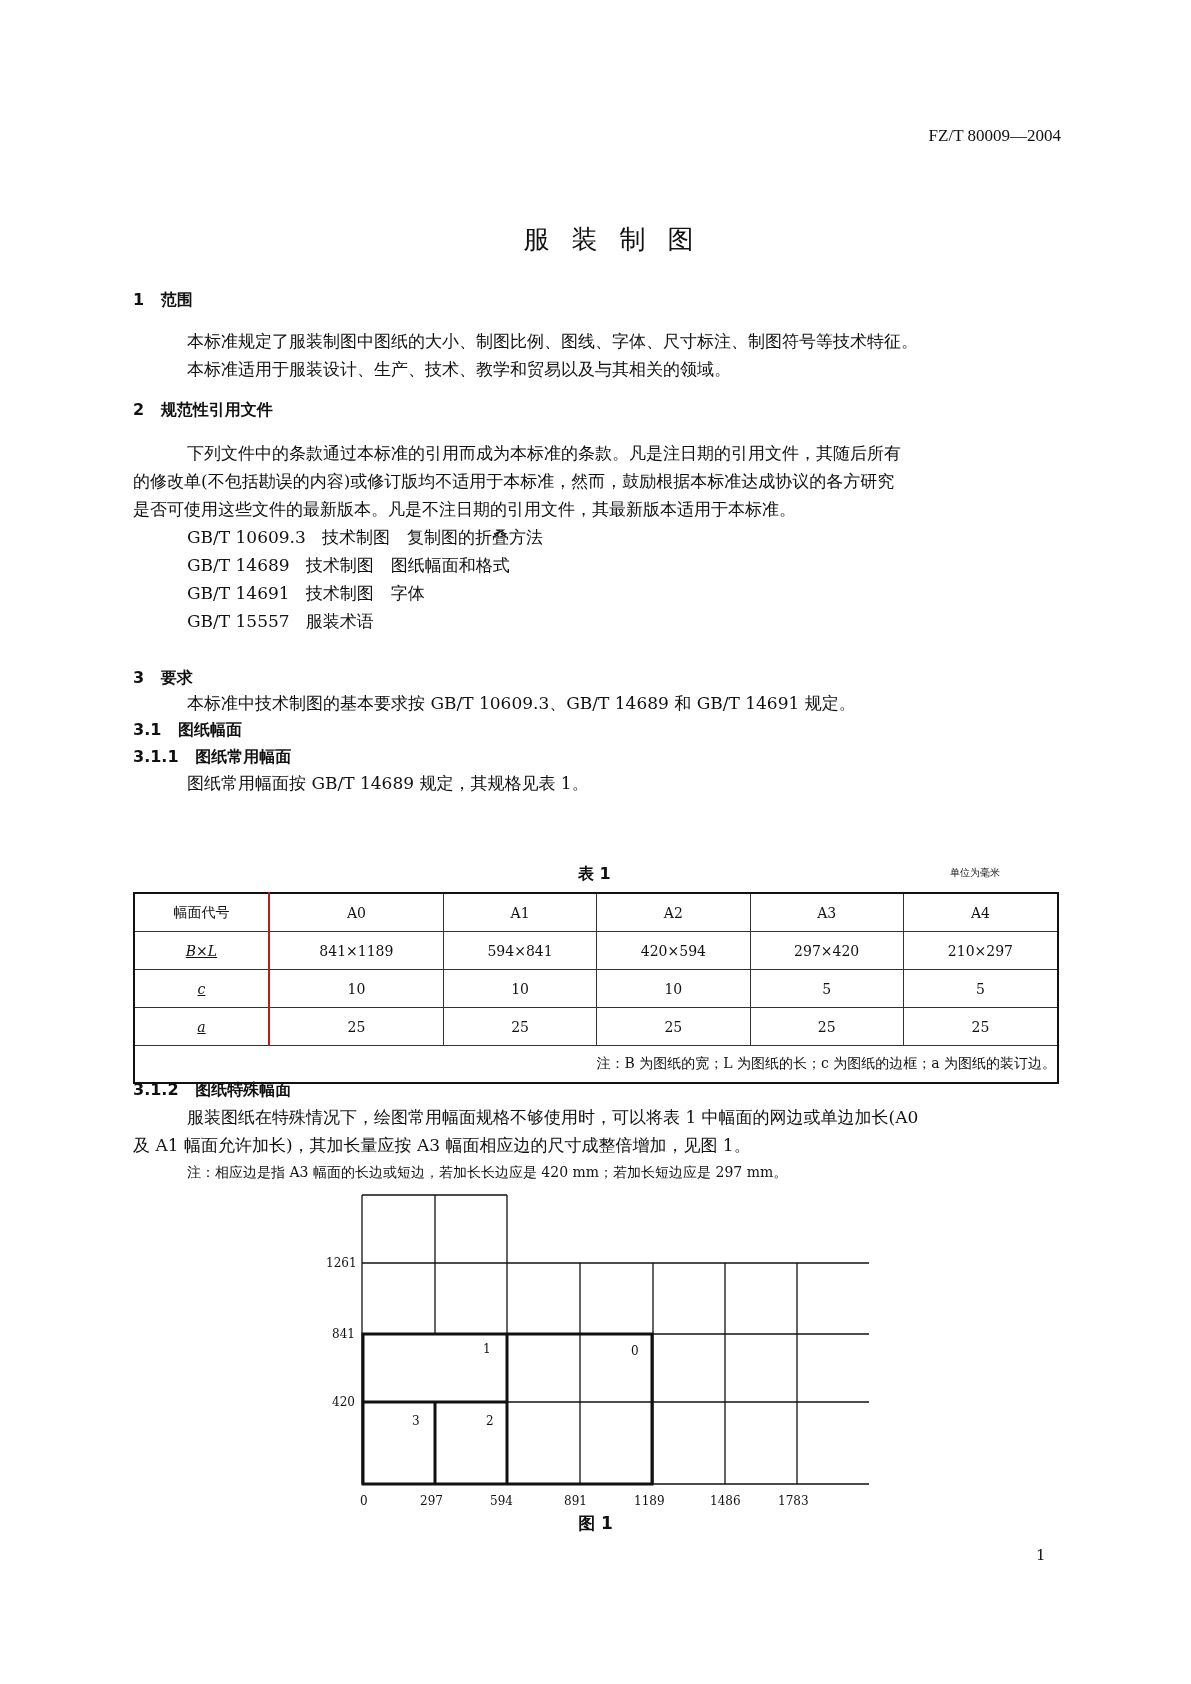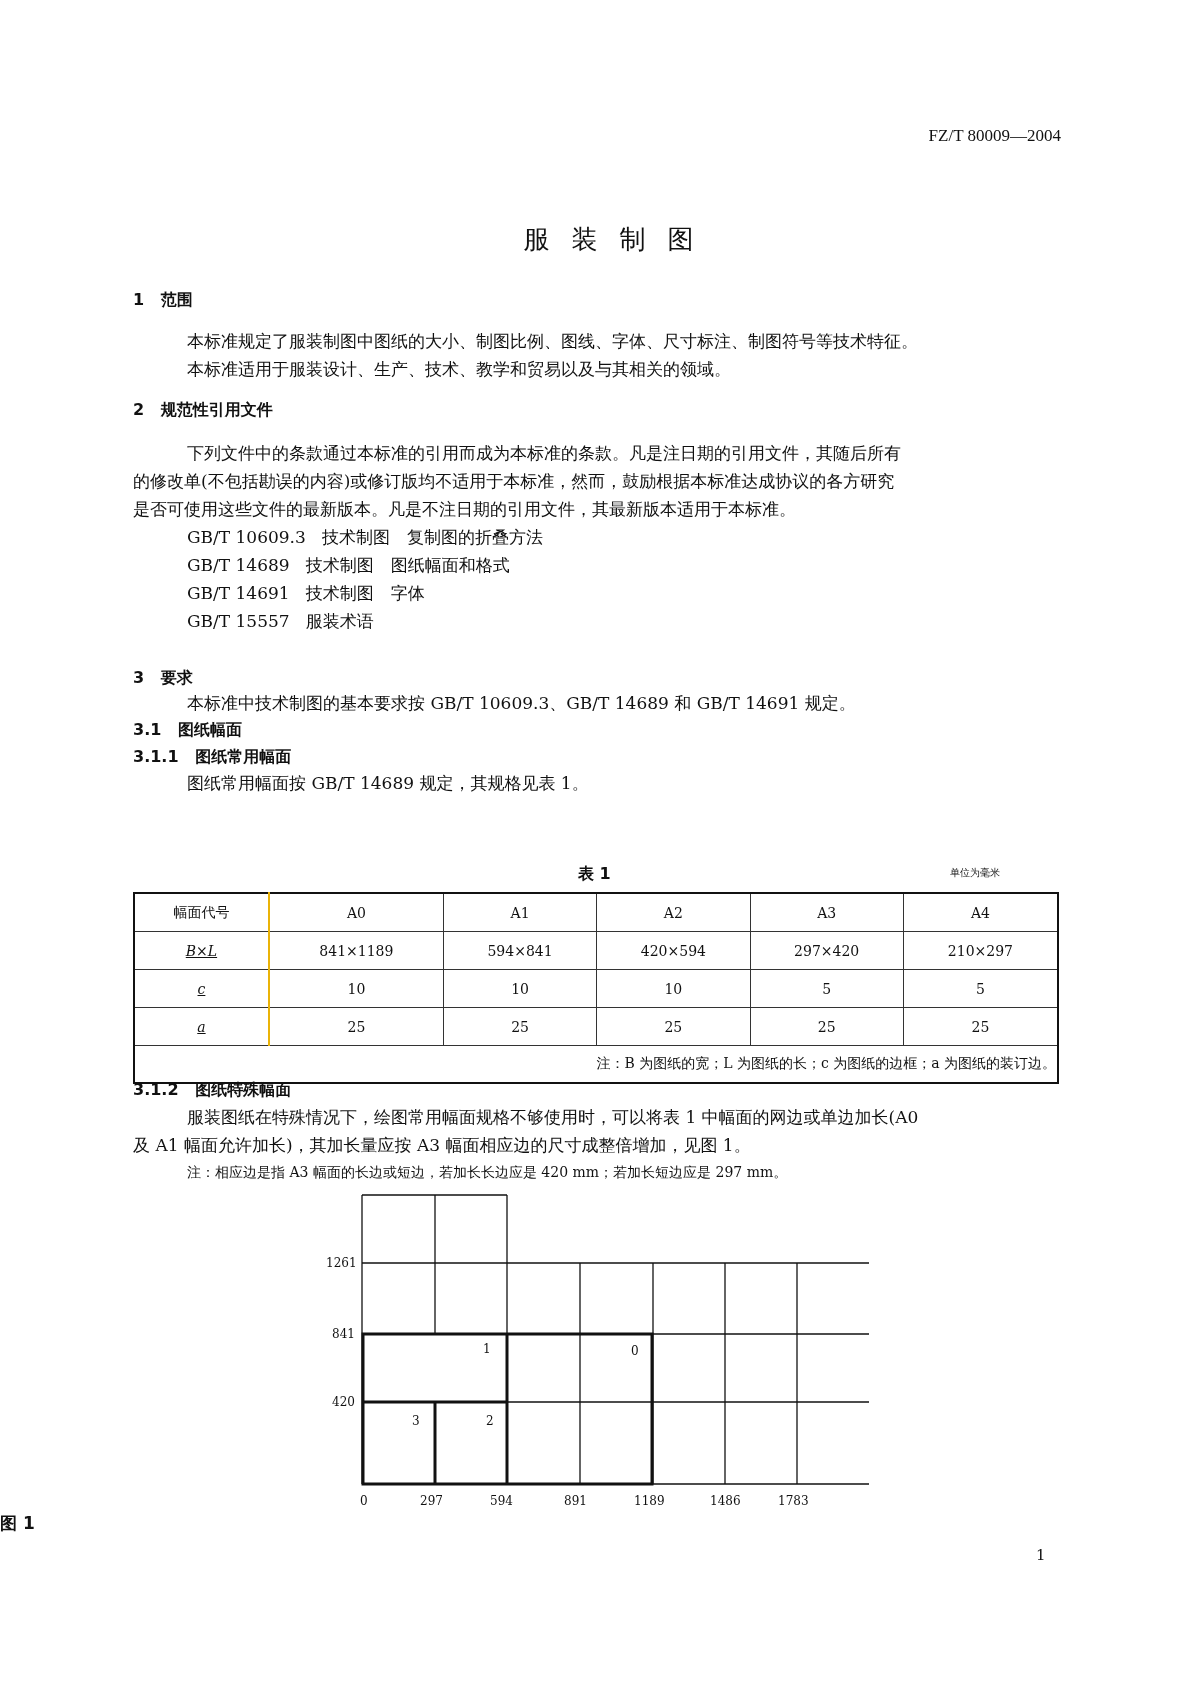--- a/index.html
+++ b/index.html
@@ -19,7 +19,7 @@
              font-size: 14px; }
   table.t1 td { border: 1px solid #333; height: 35px; text-align: center; }
   table.t1 { border: 2px solid #111; }
-  table.t1 td.first { border-right: 2px solid #eab308; }
+  table.t1 td.first { border-right: 2px solid #b91c1c; }
   table.t1 td.notecell { text-align: right; padding-left: 12px; height: 34px; }
   .it { font-style: italic; text-decoration: underline; }
   .fig-caption { left: 0; width: 1191px; top: 1512px; text-align: left; font-family: "DejaVu Sans", sans-serif;

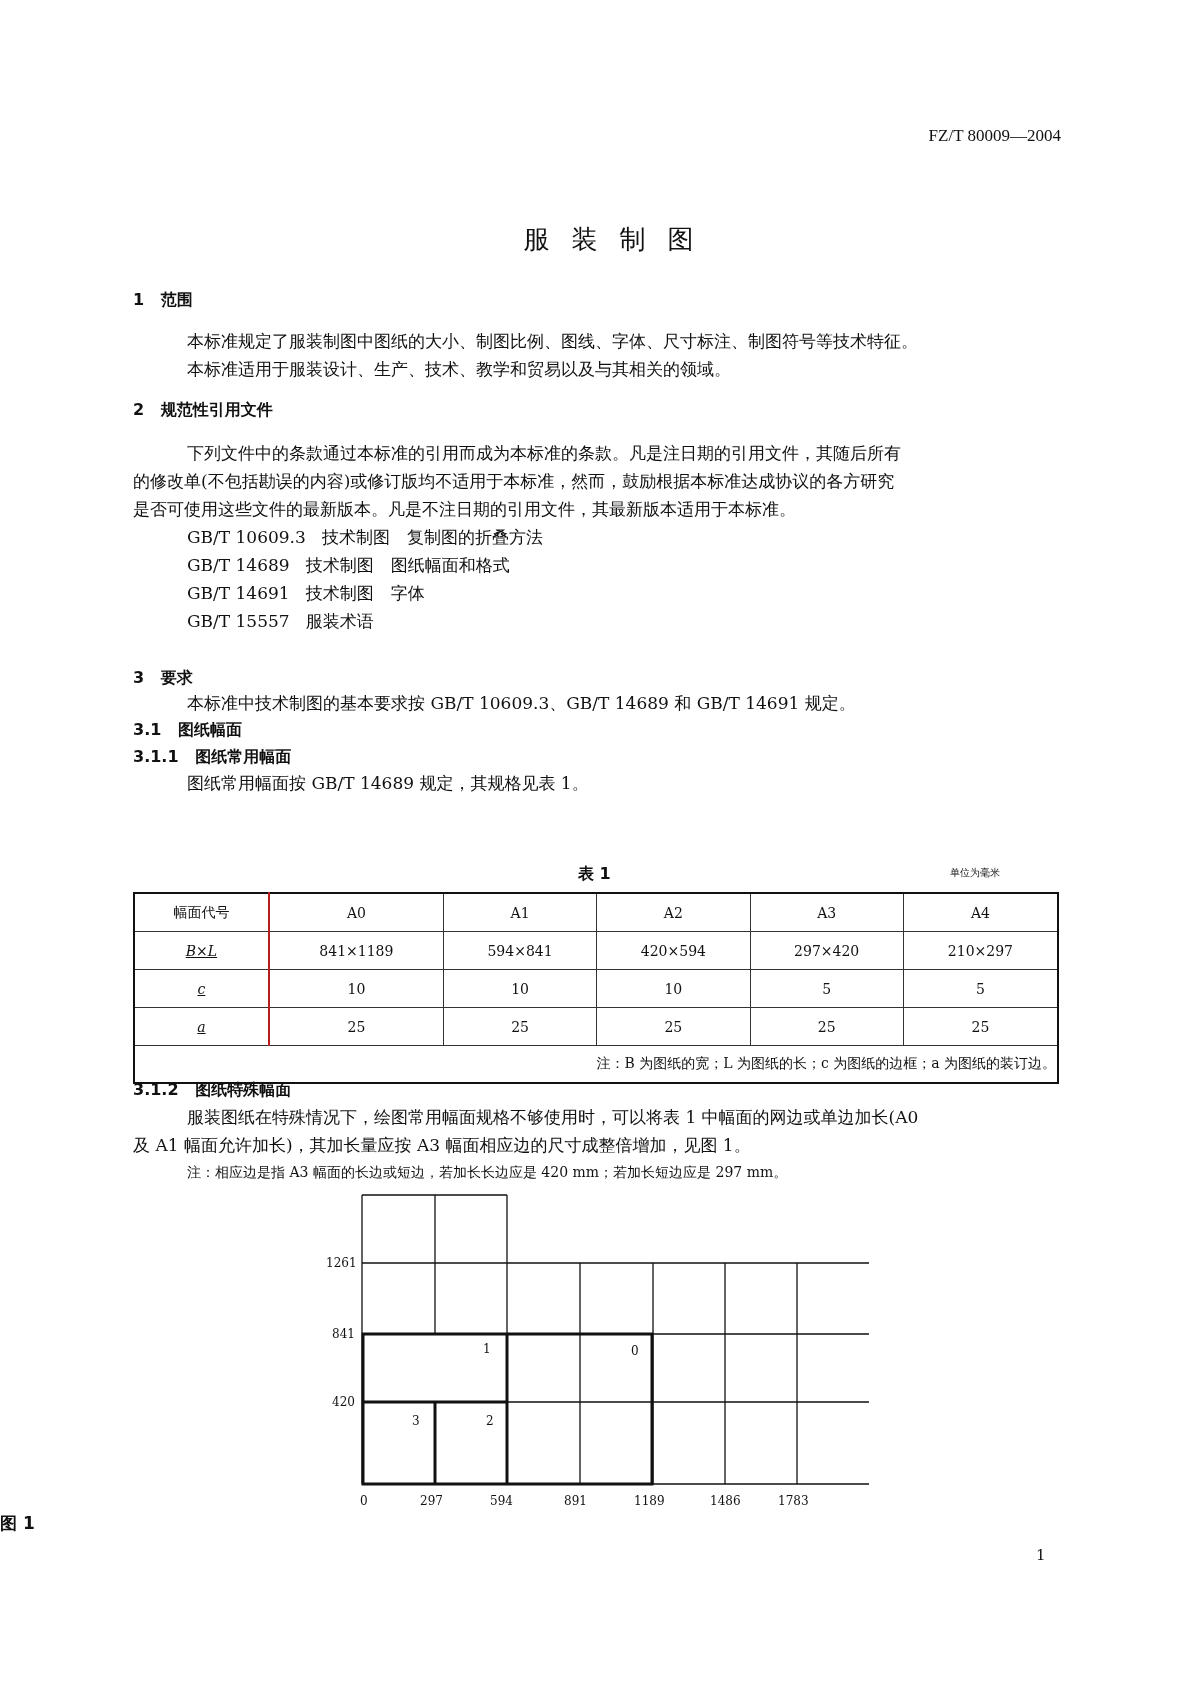--- a/index.html
+++ b/index.html
@@ -22,7 +22,7 @@
   table.t1 td.first { border-right: 2px solid #b91c1c; }
   table.t1 td.notecell { text-align: right; padding-left: 12px; height: 34px; }
   .it { font-style: italic; text-decoration: underline; }
-  .fig-caption { left: 0; width: 1191px; top: 1512px; text-align: left; font-family: "DejaVu Sans", sans-serif;
+  .fig-caption { left: 0; width: 1191px; top: 1512px; text-align: center; font-family: "DejaVu Sans", sans-serif;
                  font-size: 17px; font-weight: bold; }
   .page-num { left: 1036px; top: 1546px; font-size: 15px; }
   svg text { font-family: "DejaVu Serif", serif; }

